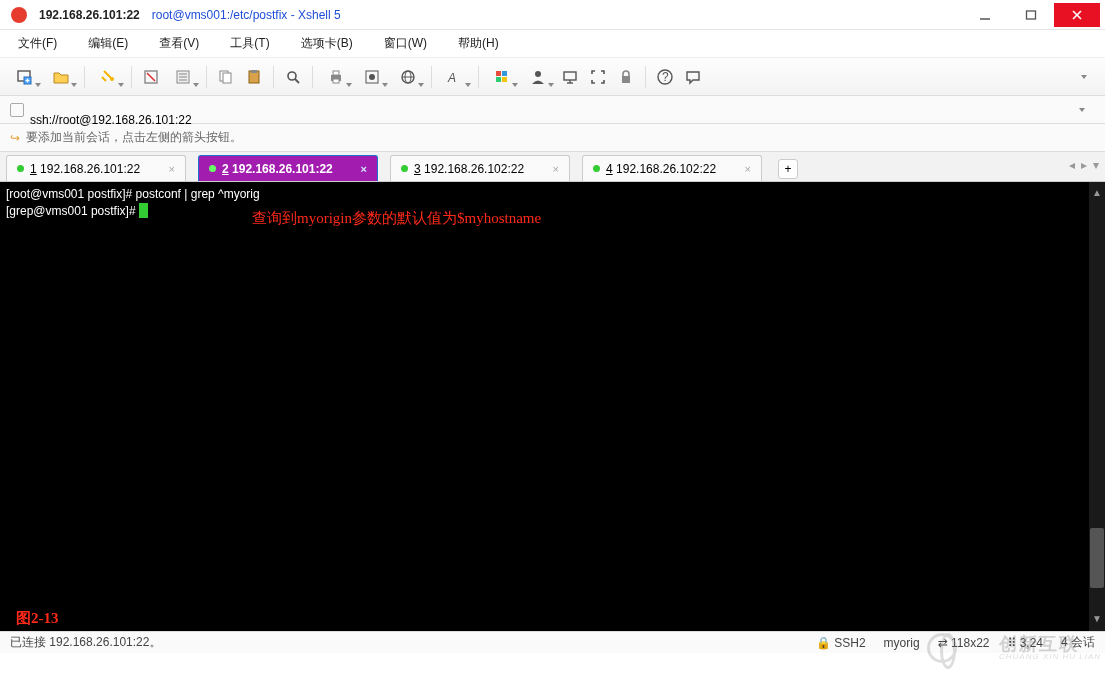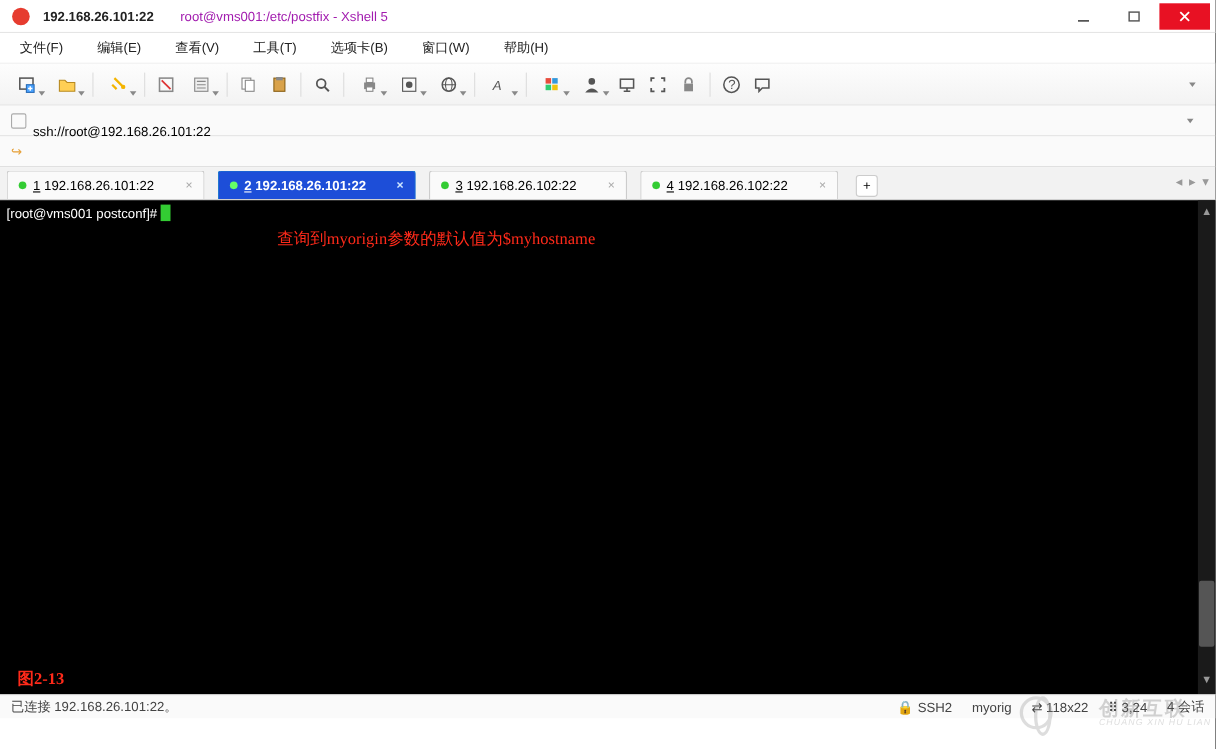--- a/index.html
+++ b/index.html
@@ -7,7 +7,7 @@
 .titlebar{height:30px;background:#fff;border-bottom:1px solid #e5e5e5;display:flex;align-items:center;padding:0 5px;}
 .app-icon{width:16px;height:16px;background:#e63c2f;border-radius:50%;margin:0 6px;}
 .title-main{font-weight:bold;color:#222;margin-left:6px;}
-.title-sub{color:#a21caf;margin-left:24px;}
+.title-sub{color:#1d4ed8;margin-left:12px;}
 .winbtns{margin-left:auto;display:flex;}
 .winbtn{width:46px;height:24px;display:flex;align-items:center;justify-content:center;color:#555;}
 .winbtn.close{background:#e81123;color:#fff;}

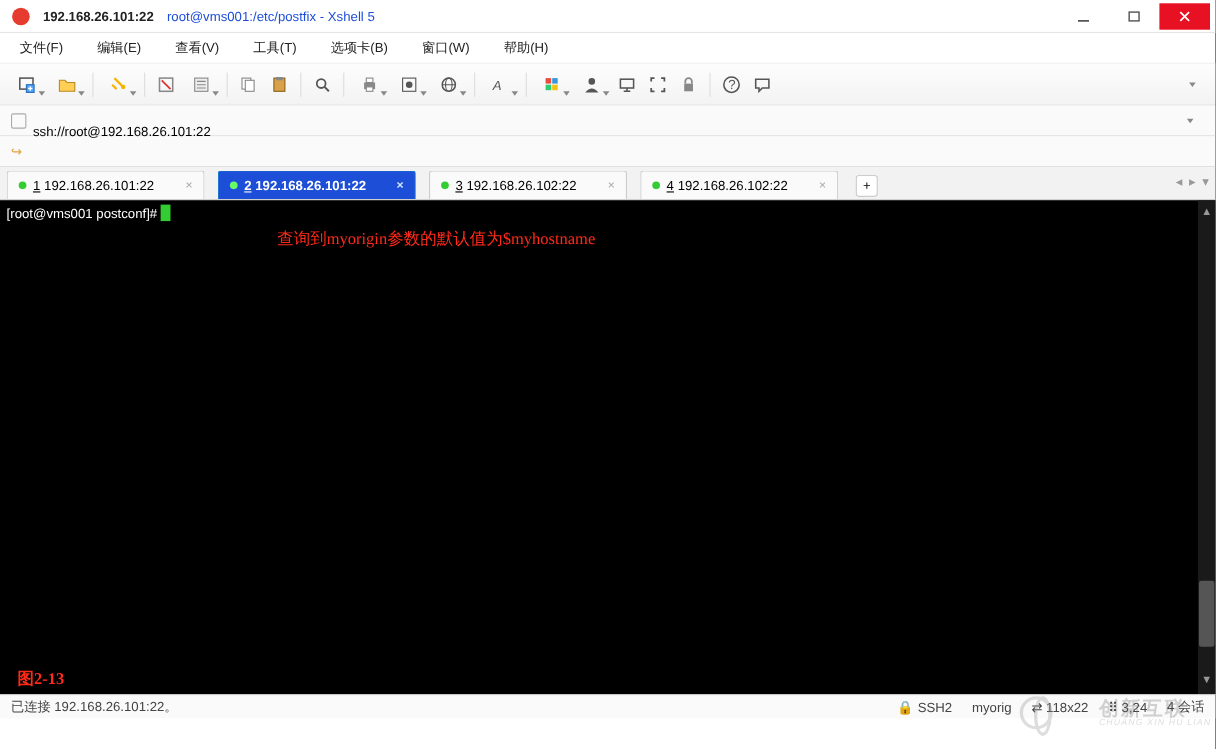--- a/index.html
+++ b/index.html
@@ -240,6 +240,7 @@
 
 <div class="hintbar">
   <span class="hint-icon">↪</span>
+  <span>要添加当前会话，点击左侧的箭头按钮。</span>
 </div>
 
 <div class="tabbar">

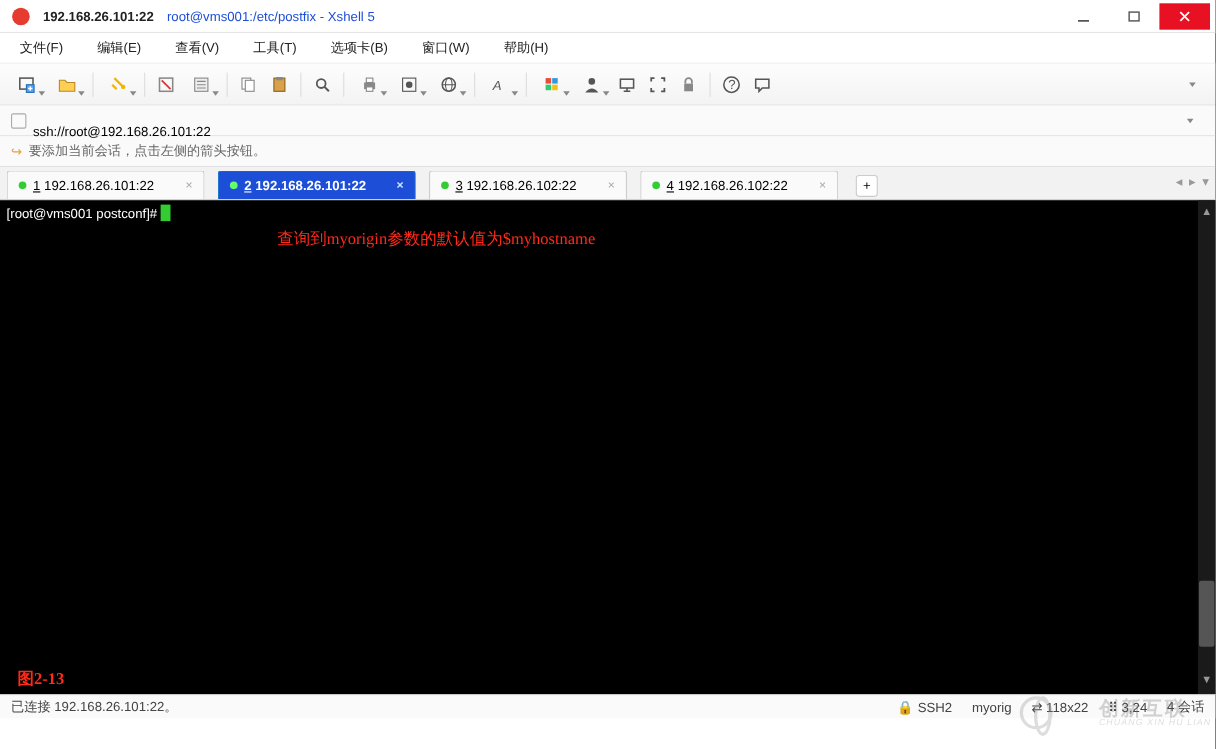--- a/index.html
+++ b/index.html
@@ -25,7 +25,7 @@
 .hint-icon{color:#e6a23c;}
 .tabbar{height:30px;display:flex;align-items:flex-end;background:#f2f2f2;border-bottom:1px solid #ccc;padding-left:6px;position:relative;}
 .tab{height:26px;display:flex;align-items:center;padding:0 10px;border:1px solid #ccc;border-bottom:none;background:#fafafa;margin-right:12px;border-radius:3px 3px 0 0;gap:6px;min-width:180px;}
-.tab.active{background:#1d4ed8;color:#fff;font-weight:bold;border-color:#1a75cf;}
+.tab.active{background:#a21caf;color:#fff;font-weight:bold;border-color:#1a75cf;}
 .tab .dot{width:7px;height:7px;border-radius:50%;background:#3c3;display:inline-block;}
 .tab .x{margin-left:auto;color:#aaa;font-size:11px;}
 .tab.active .x{color:#cfe6ff;}

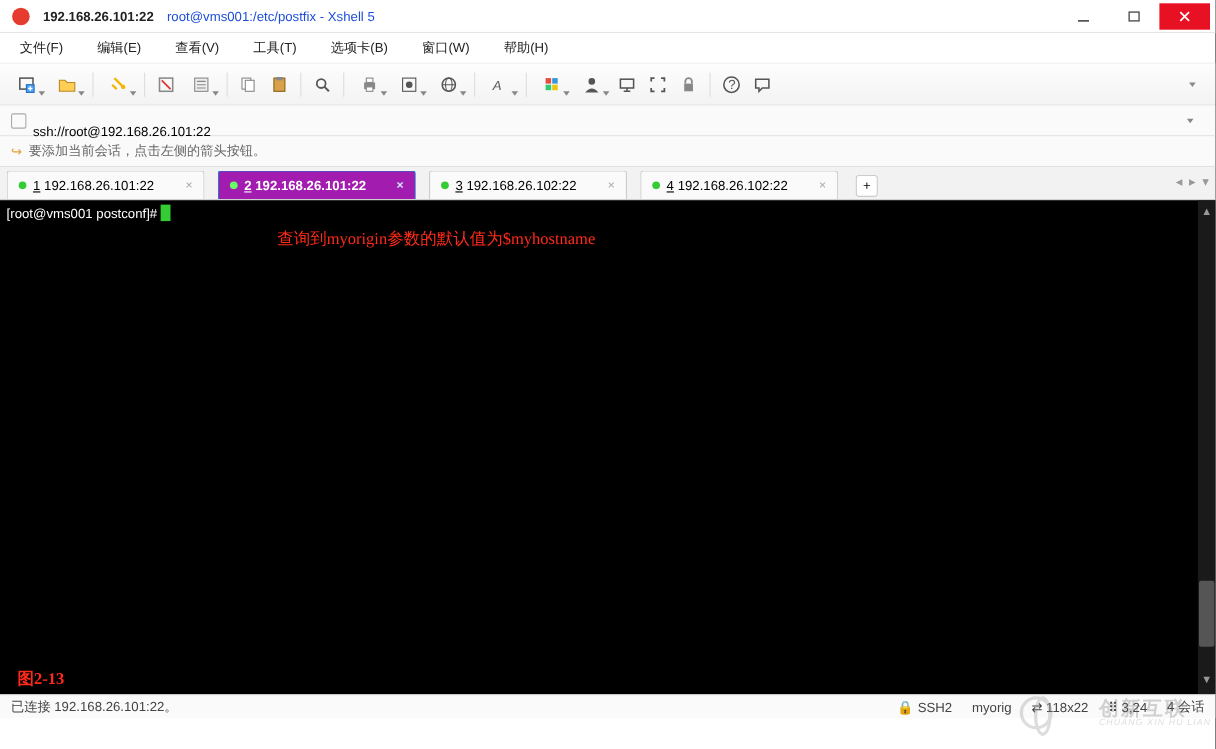--- a/index.html
+++ b/index.html
@@ -273,6 +273,7 @@
 </div>
 
 <div class="terminal">
+  <div class="ln">[root@vms001 postfix]# postconf | grep ^myorig</div>
   <div class="ln"><span>[root@vms001 postconf]# </span><span class="cursor"></span></div>
   <div class="annot">查询到myorigin参数的默认值为$myhostname</div>
   <div class="figlabel">图2-13</div>

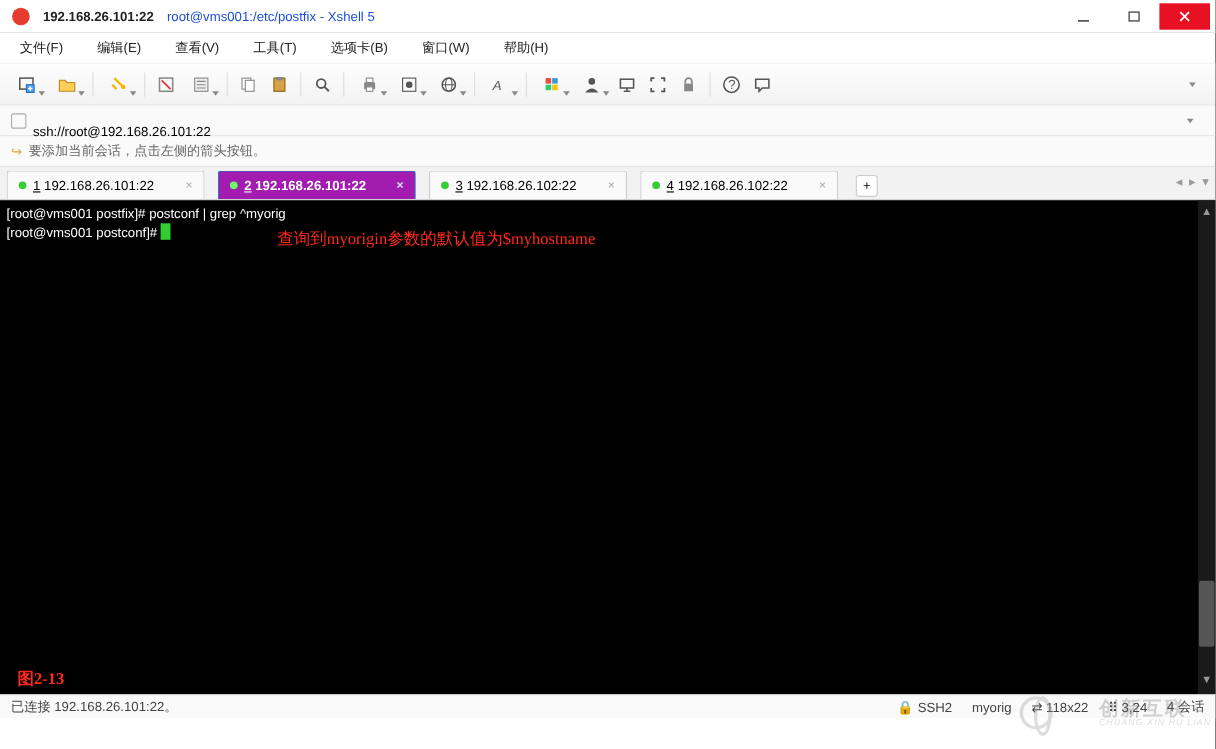--- a/index.html
+++ b/index.html
@@ -274,7 +274,7 @@
 
 <div class="terminal">
   <div class="ln">[root@vms001 postfix]# postconf | grep ^myorig</div>
-  <div class="ln"><span>[root@vms001 postconf]# </span><span class="cursor"></span></div>
+  <div class="ln"><span>[grep@vms001 postfix]# </span><span class="cursor"></span></div>
   <div class="annot">查询到myorigin参数的默认值为$myhostname</div>
   <div class="figlabel">图2-13</div>
   <div class="term-scroll">

